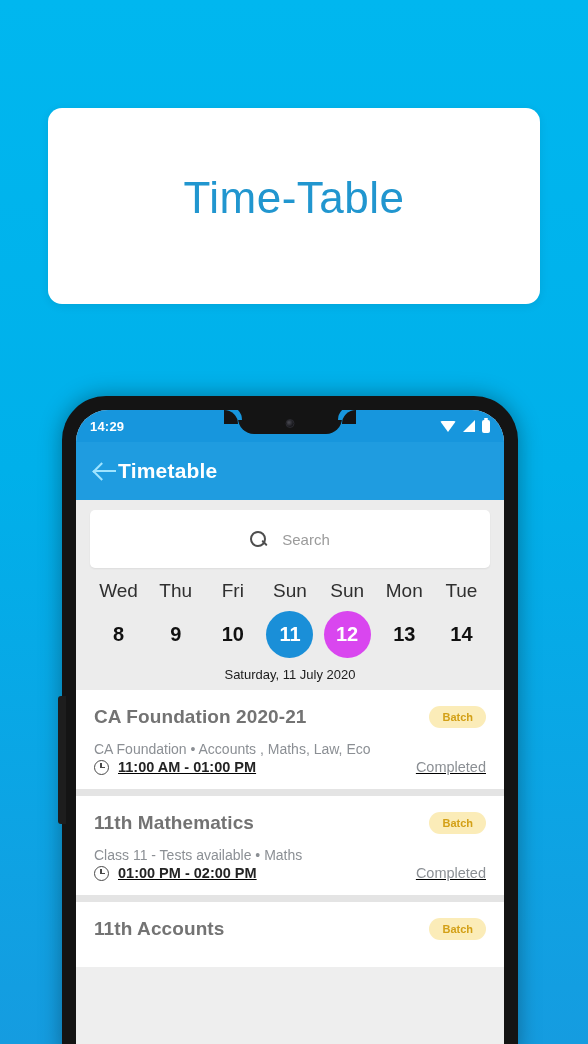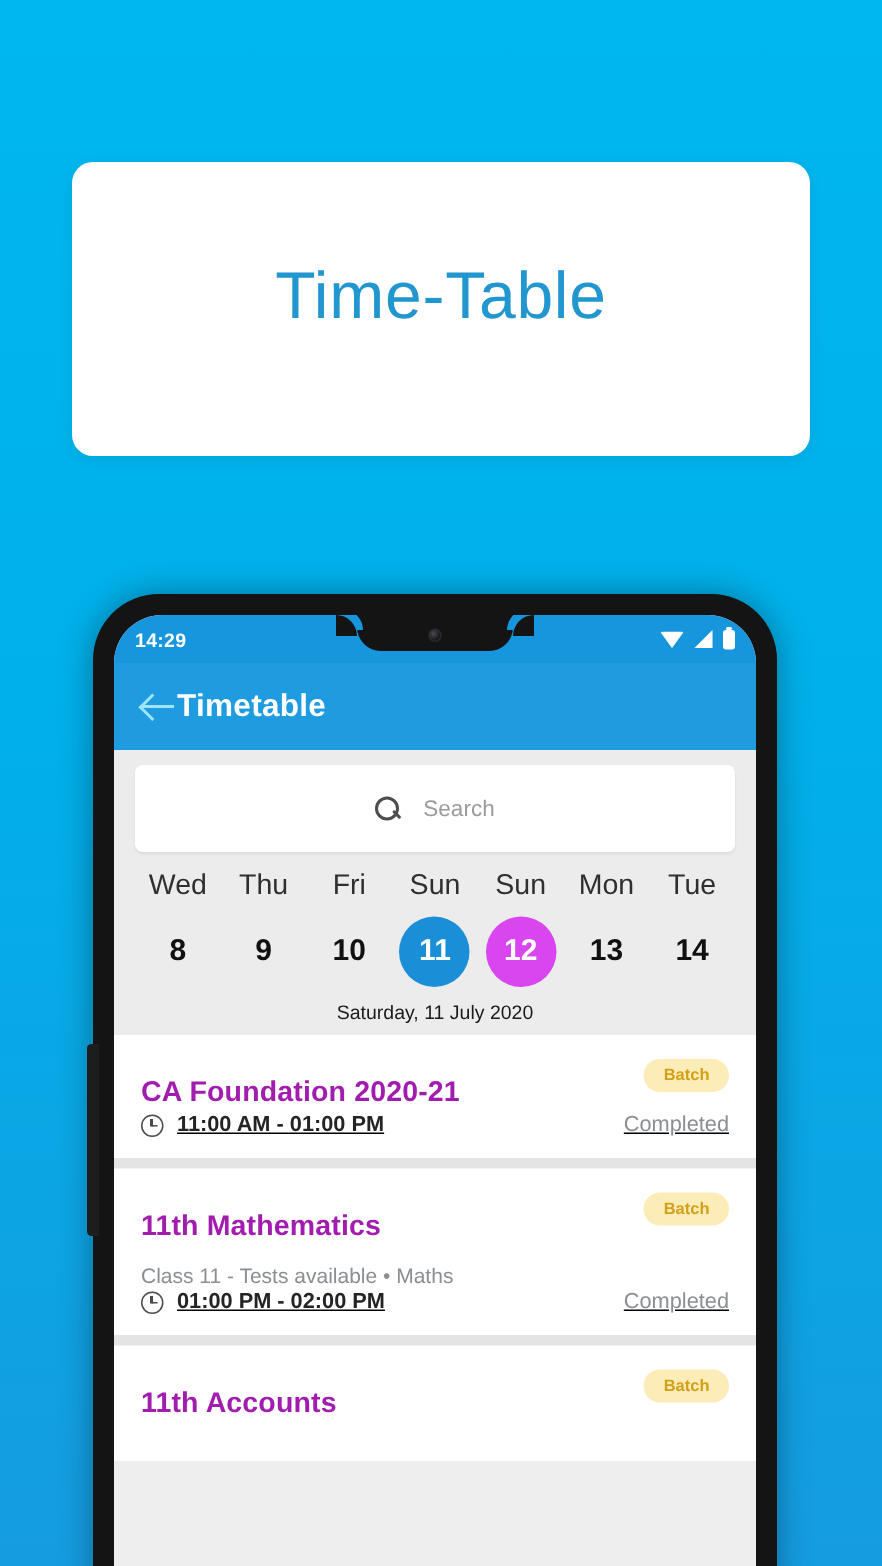--- a/index.html
+++ b/index.html
@@ -126,7 +126,7 @@
     background:#ffffff; padding:16px 18px 14px; margin-bottom:7px;
   }
   .card-row1{ display:flex; align-items:flex-start; justify-content:space-between; }
-  .card-title{ font-size:19px; font-weight:bold; color:#a21caf; letter-spacing:.1px;margin-top:12px; }
+  .card-title{ font-size:19px; font-weight:bold; color:#737373; letter-spacing:.1px; }
   .badge{
     background:#fbecb8; color:#d3a017; font-size:11px; font-weight:bold;
     padding:5px 13px; border-radius:11px; white-space:nowrap;

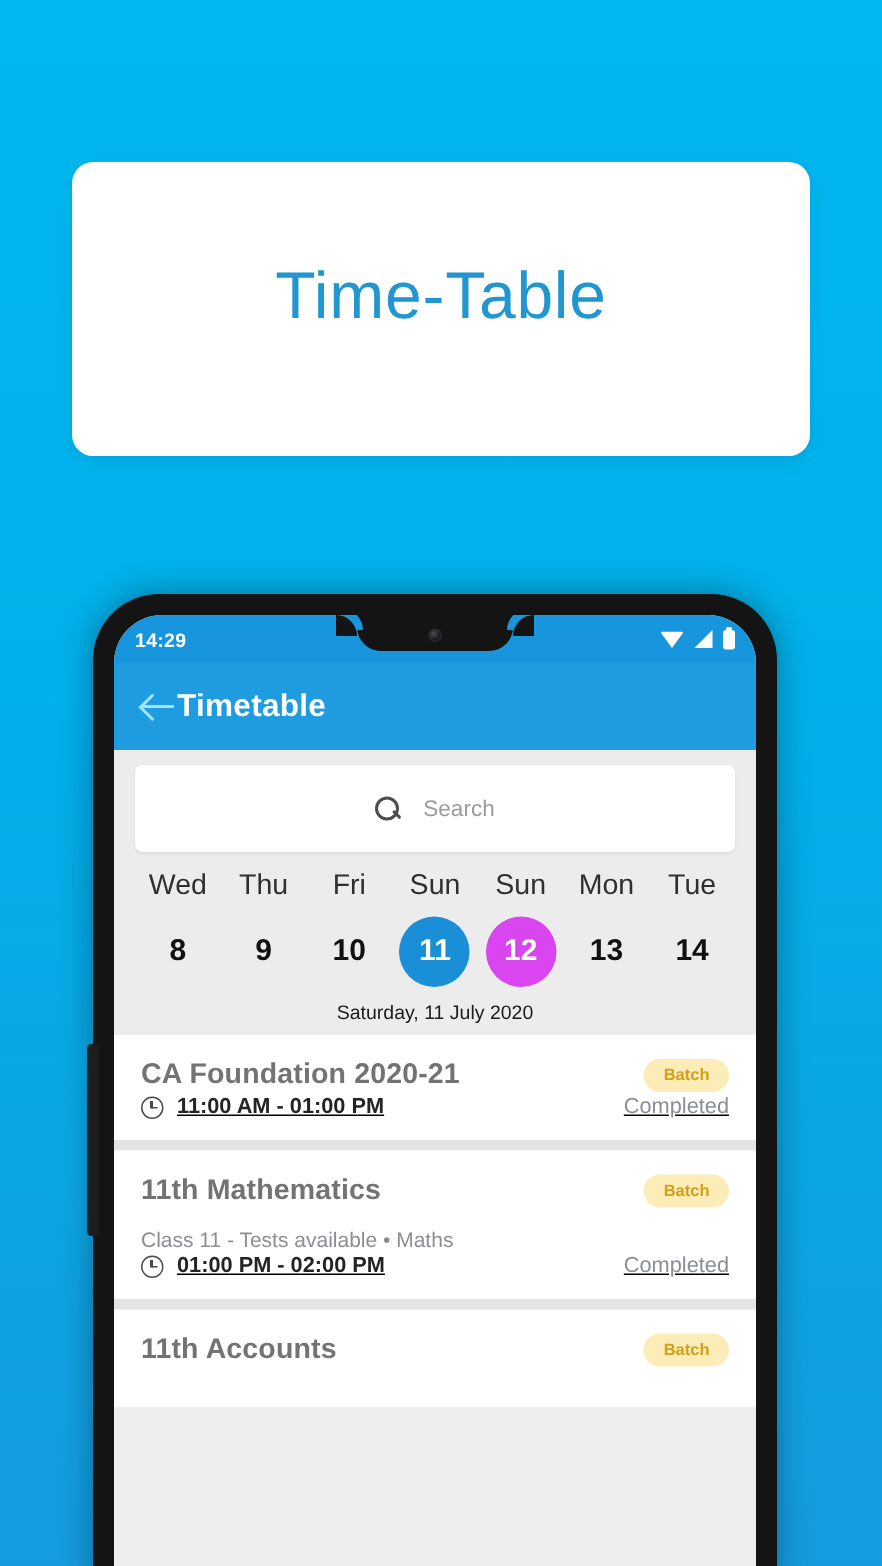--- a/index.html
+++ b/index.html
@@ -222,6 +222,7 @@
           <div class="card-title">CA Foundation 2020-21</div>
           <div class="badge">Batch</div>
         </div>
+        <div class="card-sub">CA Foundation  •  Accounts , Maths, Law, Eco</div>
         <div class="card-row3">
           <div class="time-wrap">
             <span class="clock-icon"></span>

